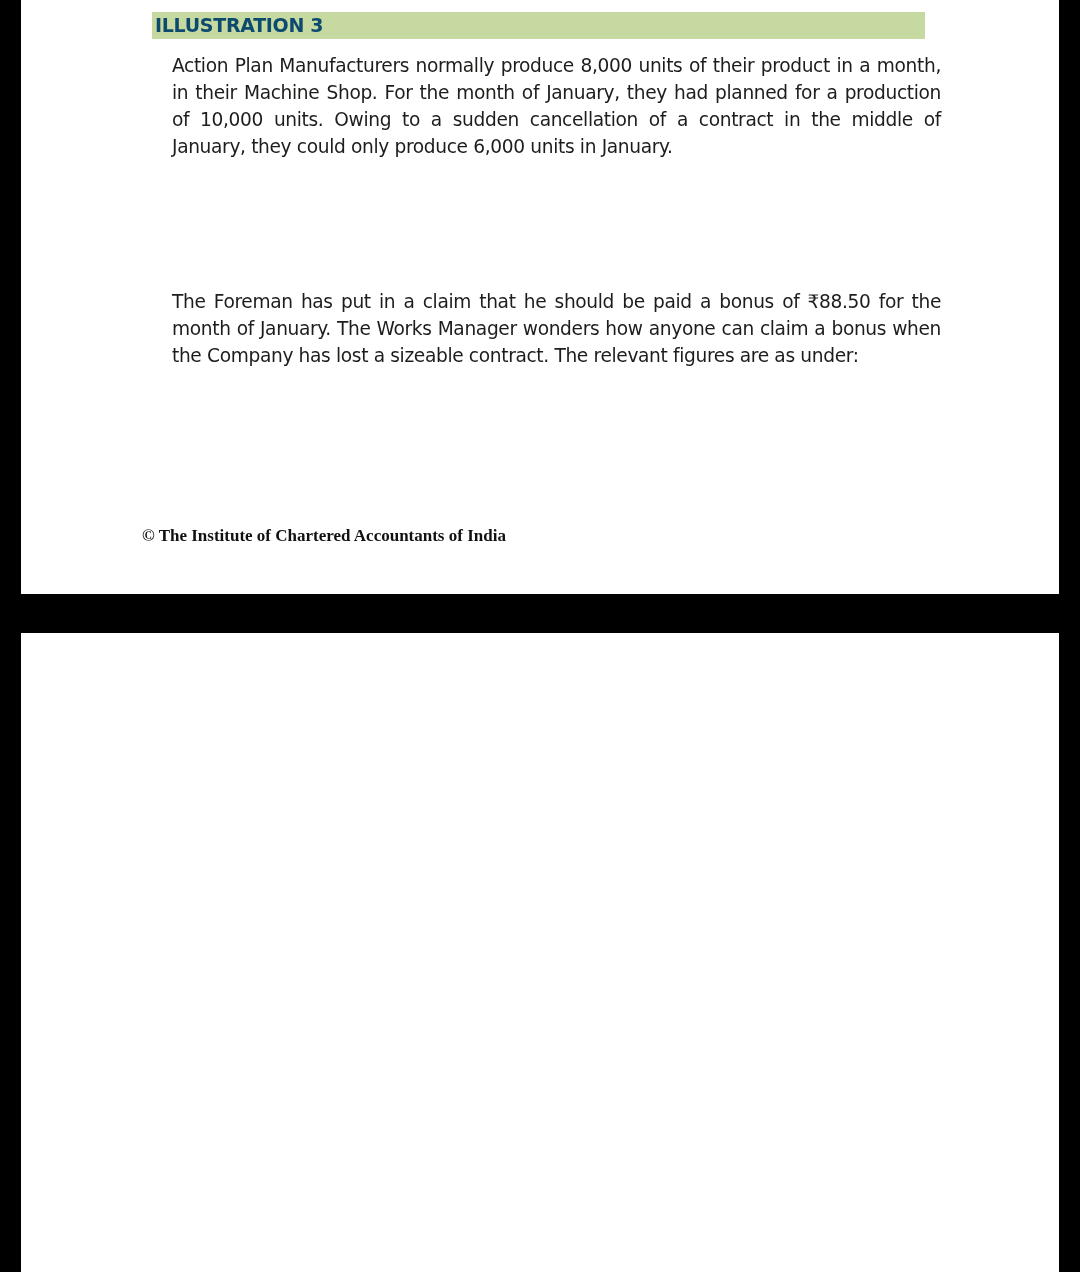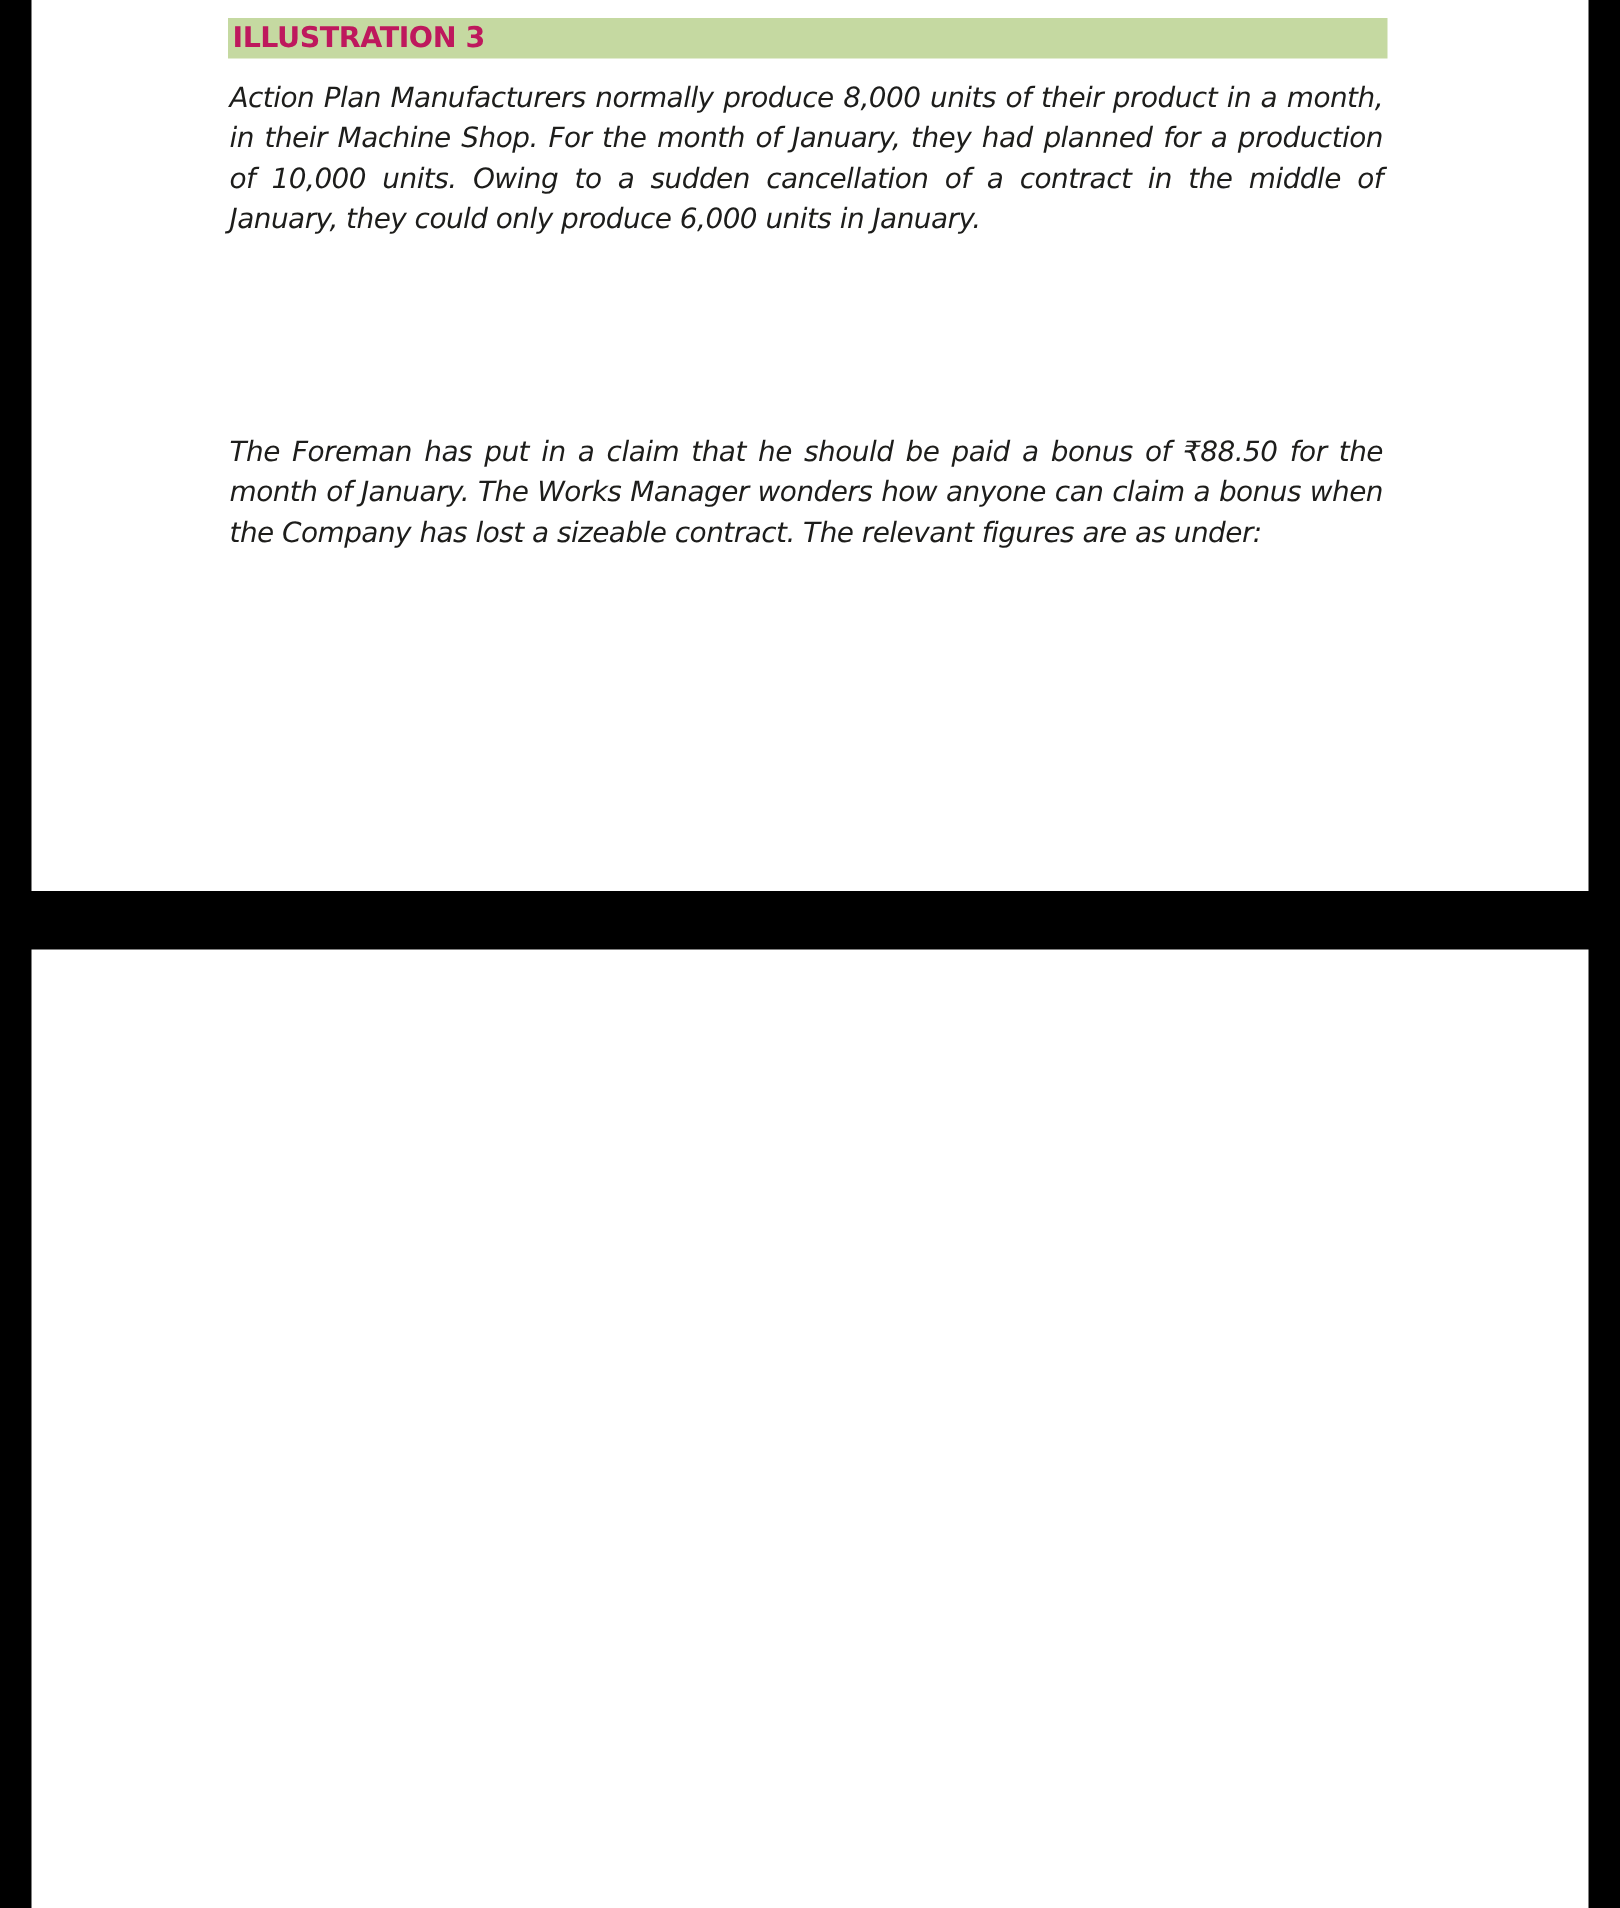--- a/index.html
+++ b/index.html
@@ -22,7 +22,7 @@
   .illus-title {
     position: absolute; left: 3px; top: 2px;
     font-family: "DejaVu Sans", sans-serif; font-weight: bold;
-    font-size: 19px; color: #be185d; letter-spacing: -0.3px;
+    font-size: 19px; color: #0c4a6e; letter-spacing: -0.3px;
   }
 
   .para {

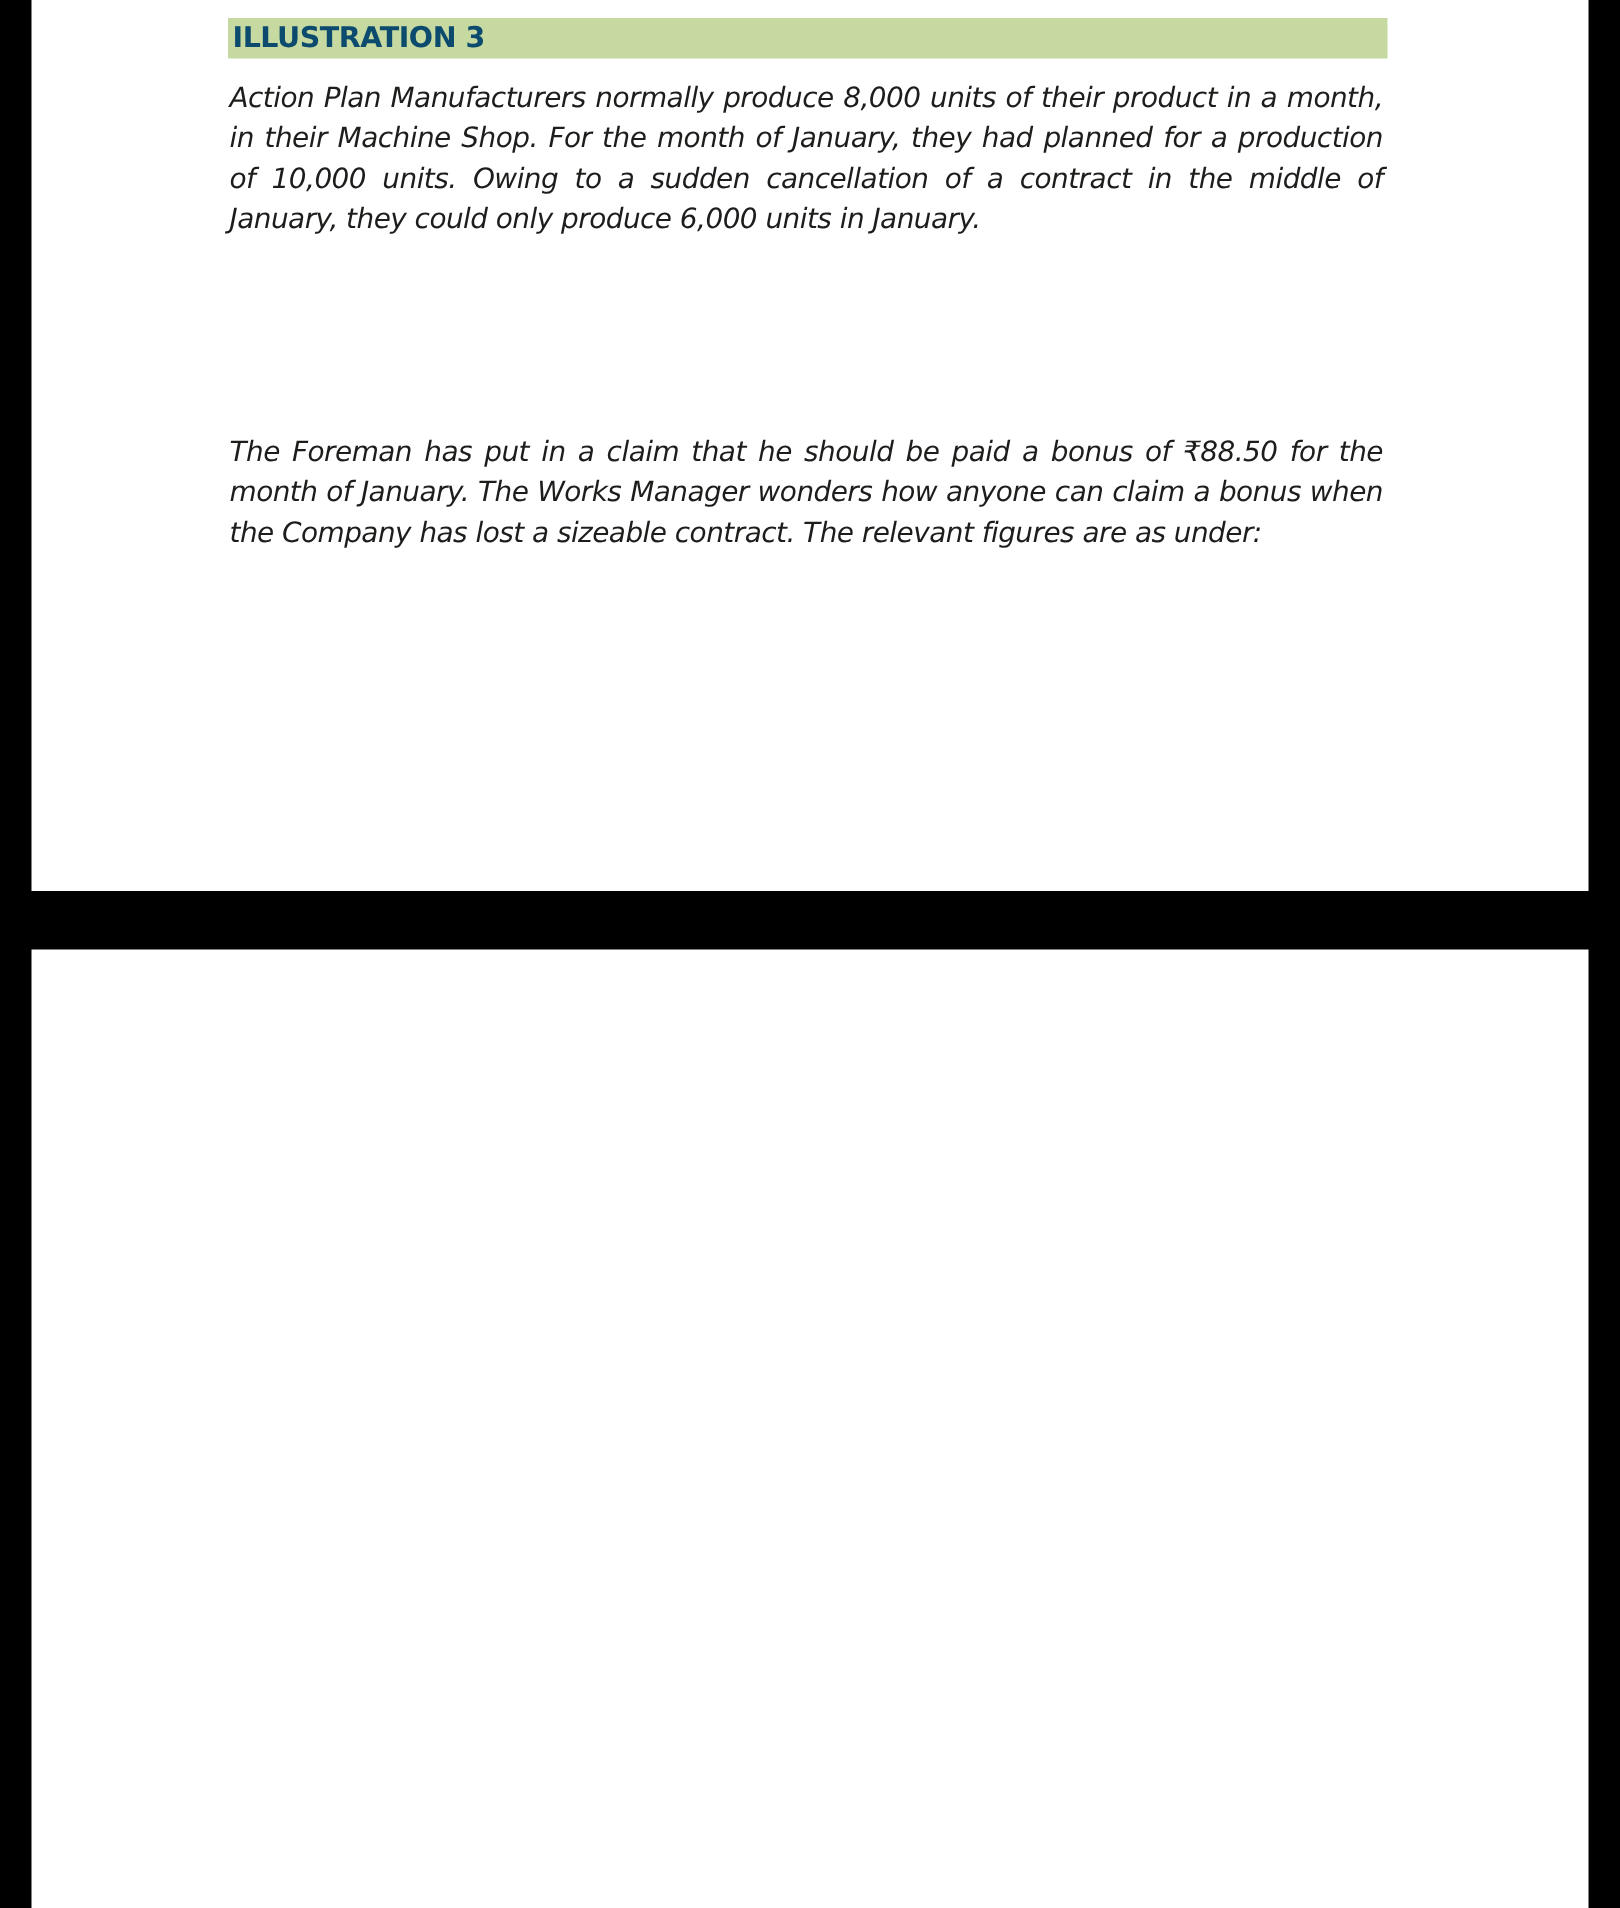--- a/index.html
+++ b/index.html
@@ -26,8 +26,8 @@
   }
 
   .para {
-    position: absolute; left: 132px; width: 769px;
-    font-family: "DejaVu Sans", sans-serif; font-style: italic;
+    position: absolute; left: 151px; width: 769px;
+    font-family: "DejaVu Sans", sans-serif; 
     font-size: 18.6px; line-height: 27px; color: #1d1d1b;
     text-align: justify; letter-spacing: -0.35px;
   }

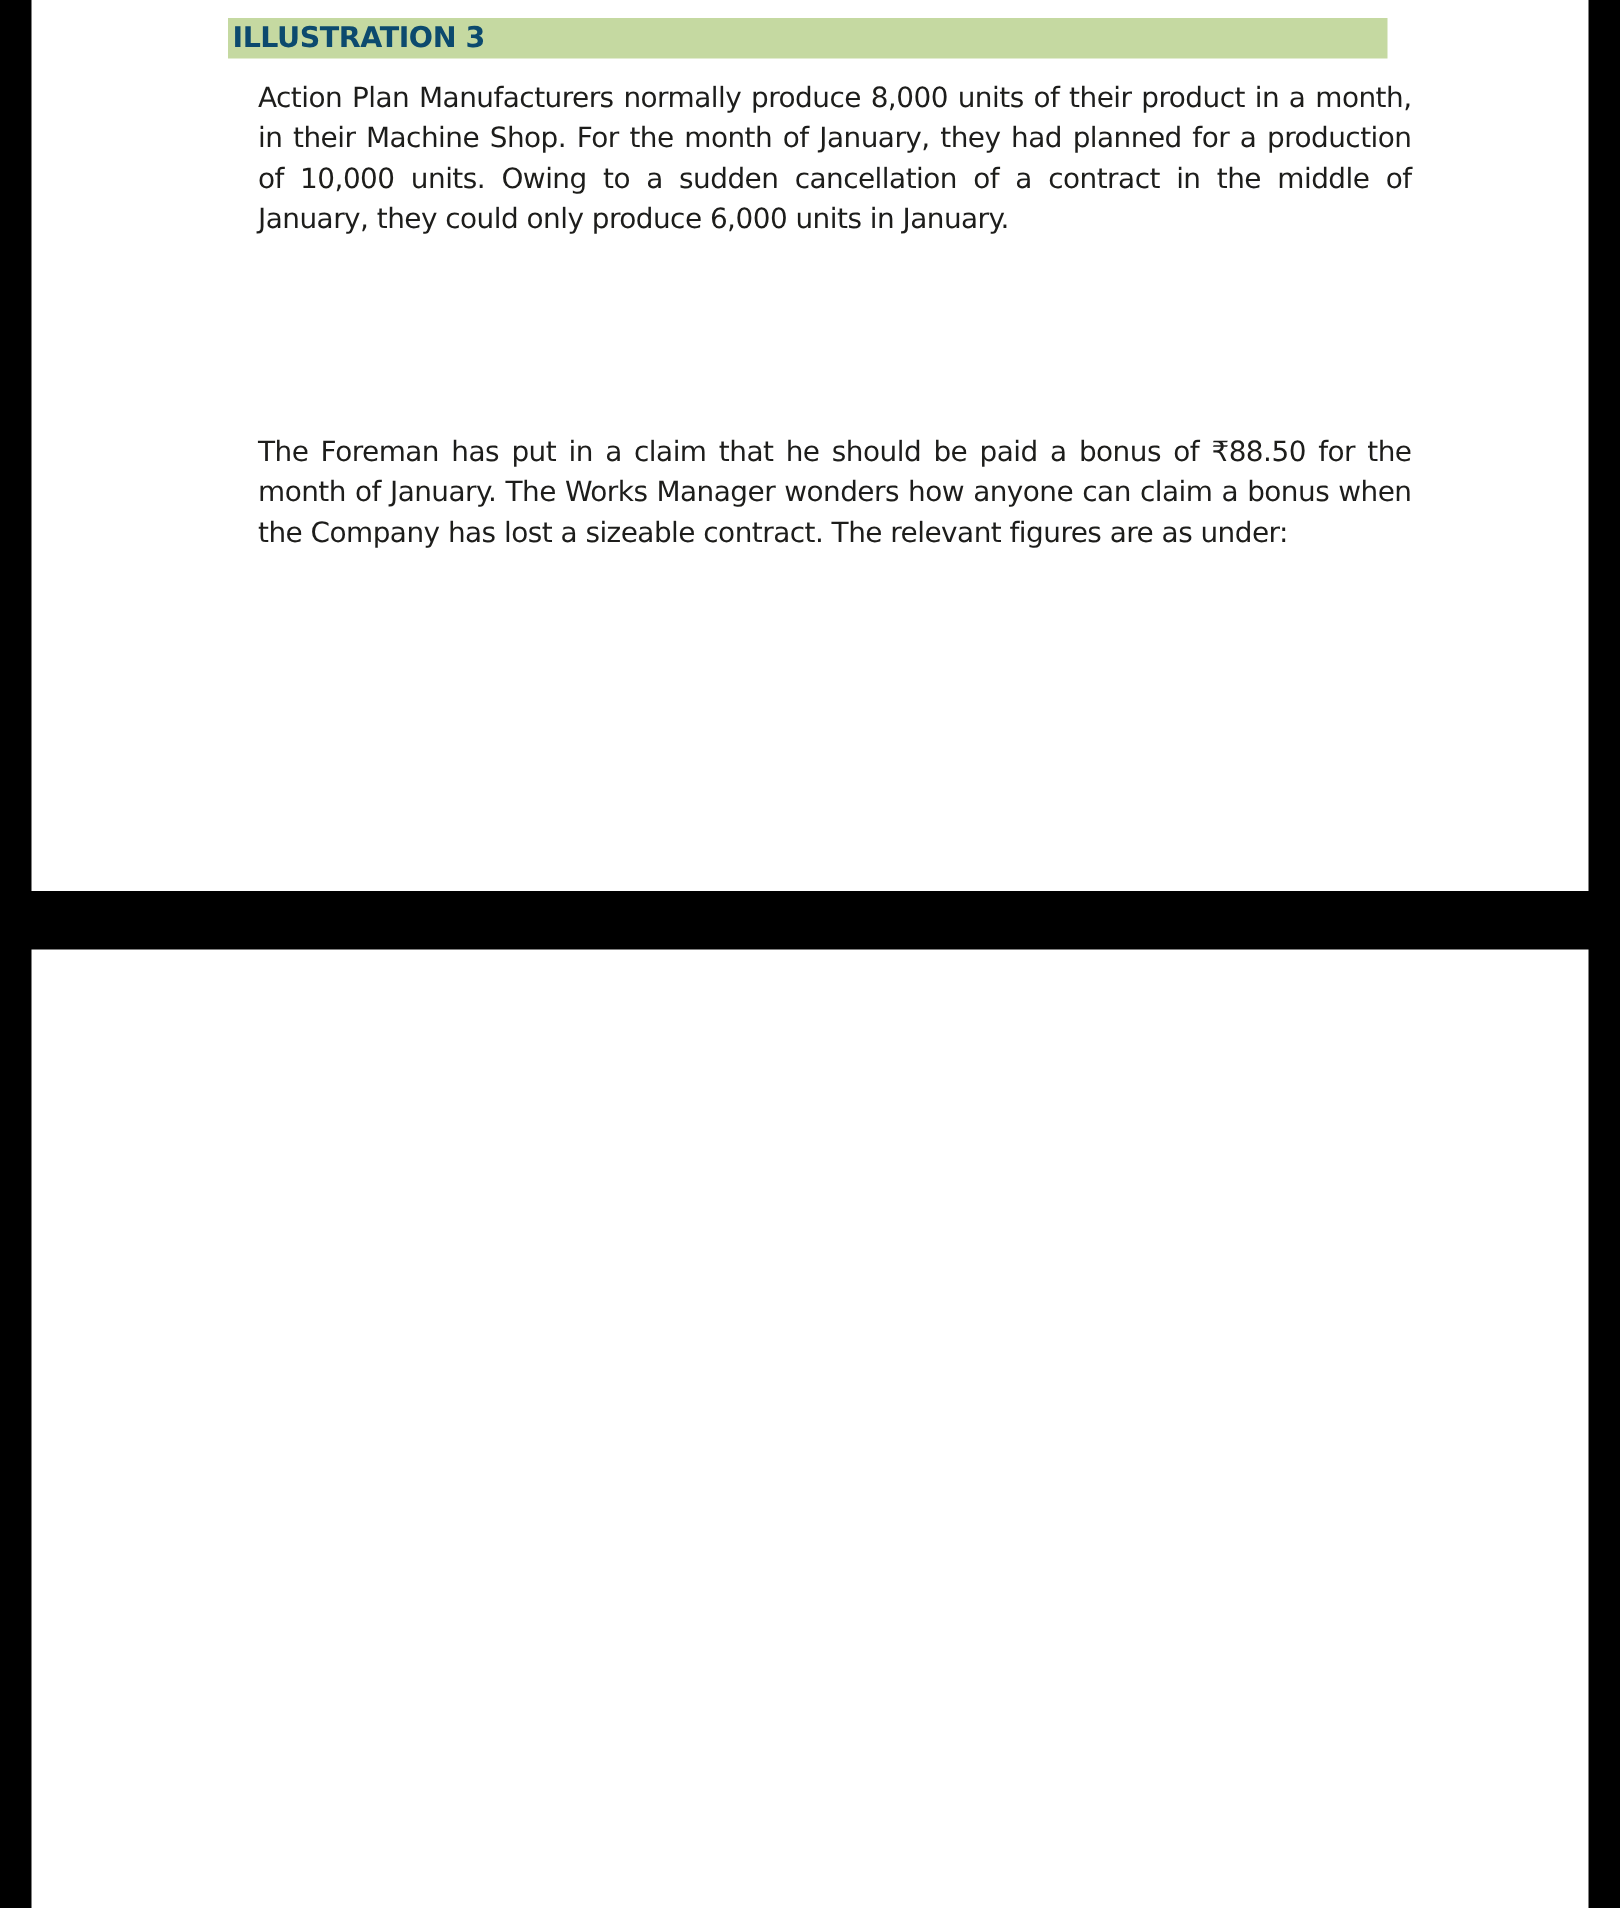--- a/index.html
+++ b/index.html
@@ -50,6 +50,7 @@
   </div>
   <p class="para p1">Action Plan Manufacturers normally produce 8,000 units of their product in a month, in their Machine Shop. For the month of January, they had planned for a production of 10,000 units. Owing to a sudden cancellation of a contract in the middle of January, they could only produce 6,000 units in January.</p>
   <p class="para p3">The Foreman has put in a claim that he should be paid a bonus of ₹88.50 for the month of January. The Works Manager wonders how anyone can claim a bonus when the Company has lost a sizeable contract. The relevant figures are as under:</p>
+  <div class="copyright">© The Institute of Chartered Accountants of India</div>
 </div>
 
 <div class="page-bottom">

